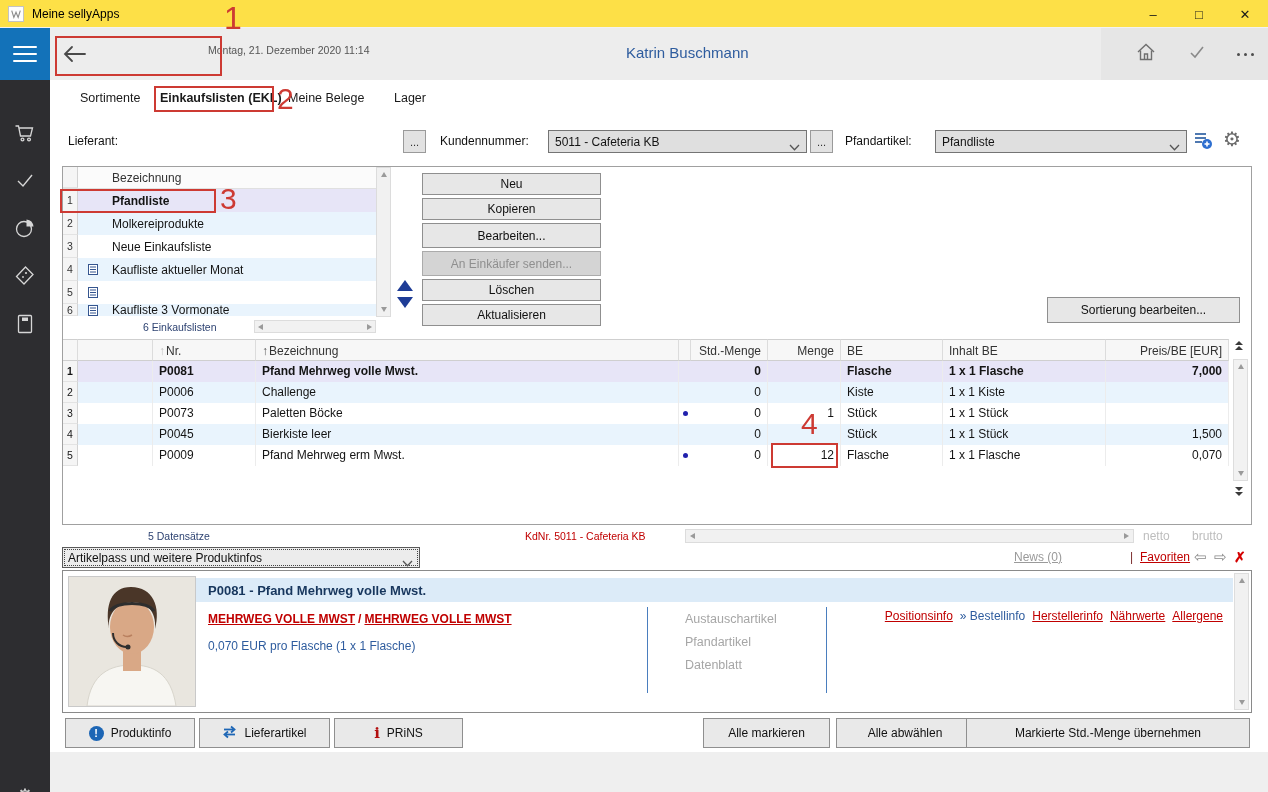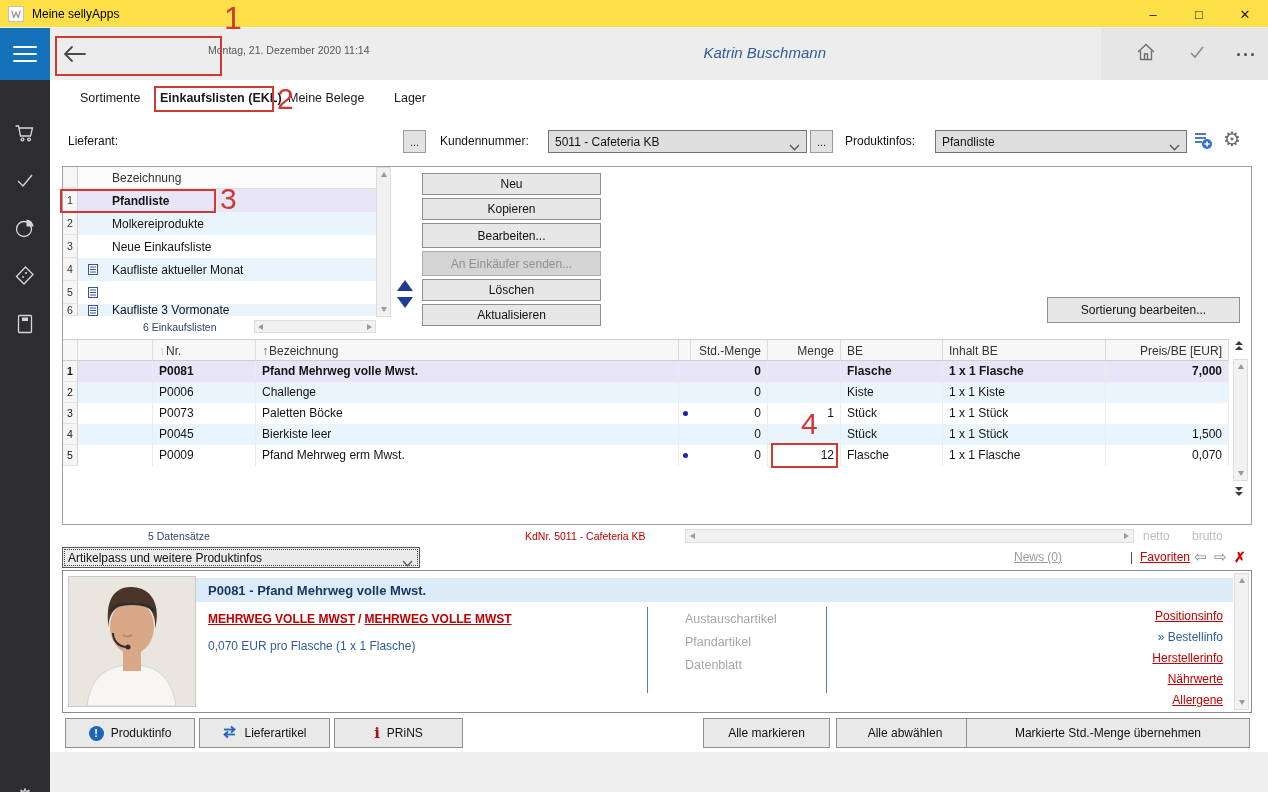--- a/index.html
+++ b/index.html
@@ -28,7 +28,7 @@
   .page-title{font-size:17px;font-weight:bold;color:#111;line-height:19px;}
   .page-state{font-size:10.5px;color:#7a7a7a;margin-top:4px;}
   .hdr-date{position:absolute;left:158px;top:16px;font-size:10.5px;color:#555;}
-  .hdr-user{position:absolute;left:576px;top:16px;width:200px;text-align:right;font-size:15px;color:#2e5c9e;font-style:italic;}
+  .hdr-user{position:absolute;left:576px;top:16px;width:200px;text-align:left;font-size:15px;color:#2e5c9e;}
   .hdr-icons{position:absolute;right:14px;top:0;height:52px;display:flex;align-items:center;gap:30px;}
   .dots{display:flex;gap:4px;align-items:center;}
   .dots i{width:3px;height:3px;border-radius:50%;background:#4d4d4d;}

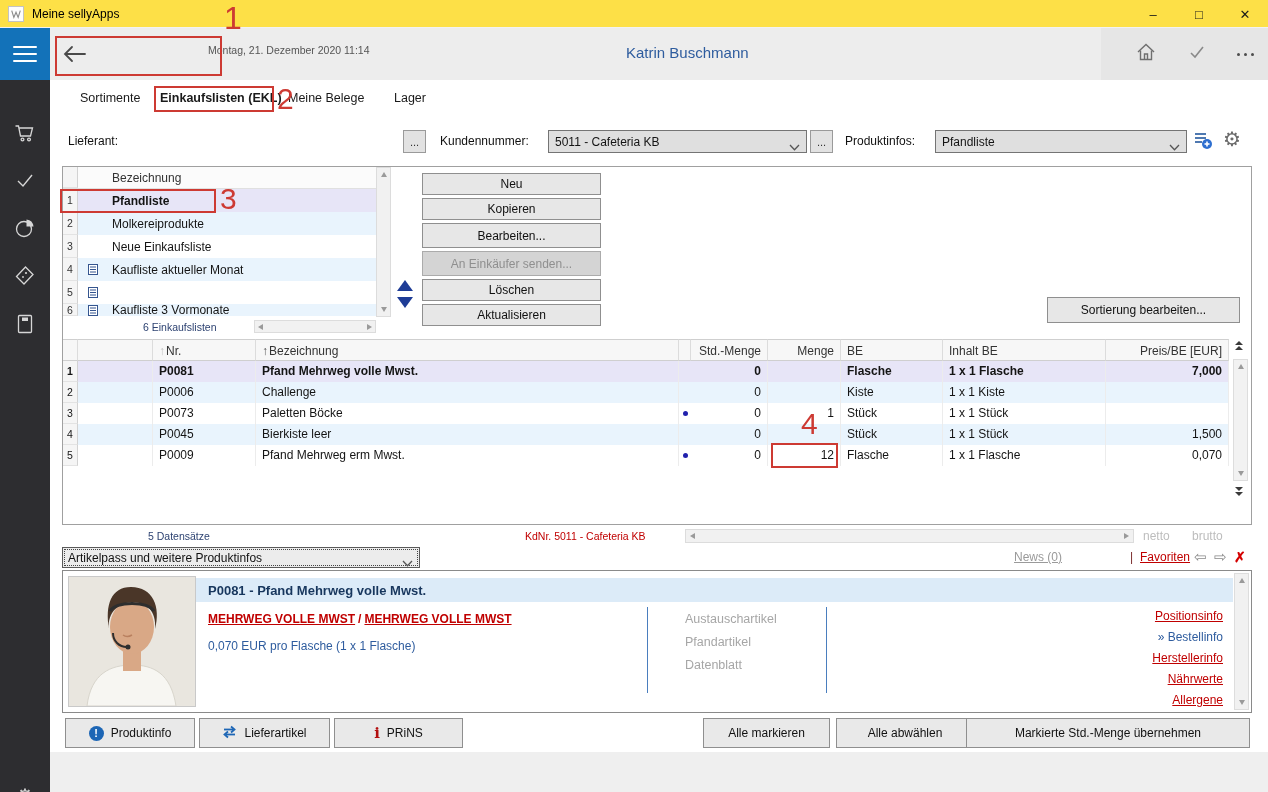--- a/index.html
+++ b/index.html
@@ -263,7 +263,7 @@
           </svg></span>
     </div>
     <div class="mini-btn" style="left:760px">...</div>
-    <span class="flabel" style="left:795px">Produktinfos:</span>
+    <span class="flabel" style="left:795px">Pfandartikel:</span>
     <div class="sel-box" style="left:885px;width:252px">
       <span>Pfandliste</span>
       <span class="sel-chev"><svg width="11" height="7" viewBox="0 0 11 7" fill="none" stroke="#555" stroke-width="1.3">

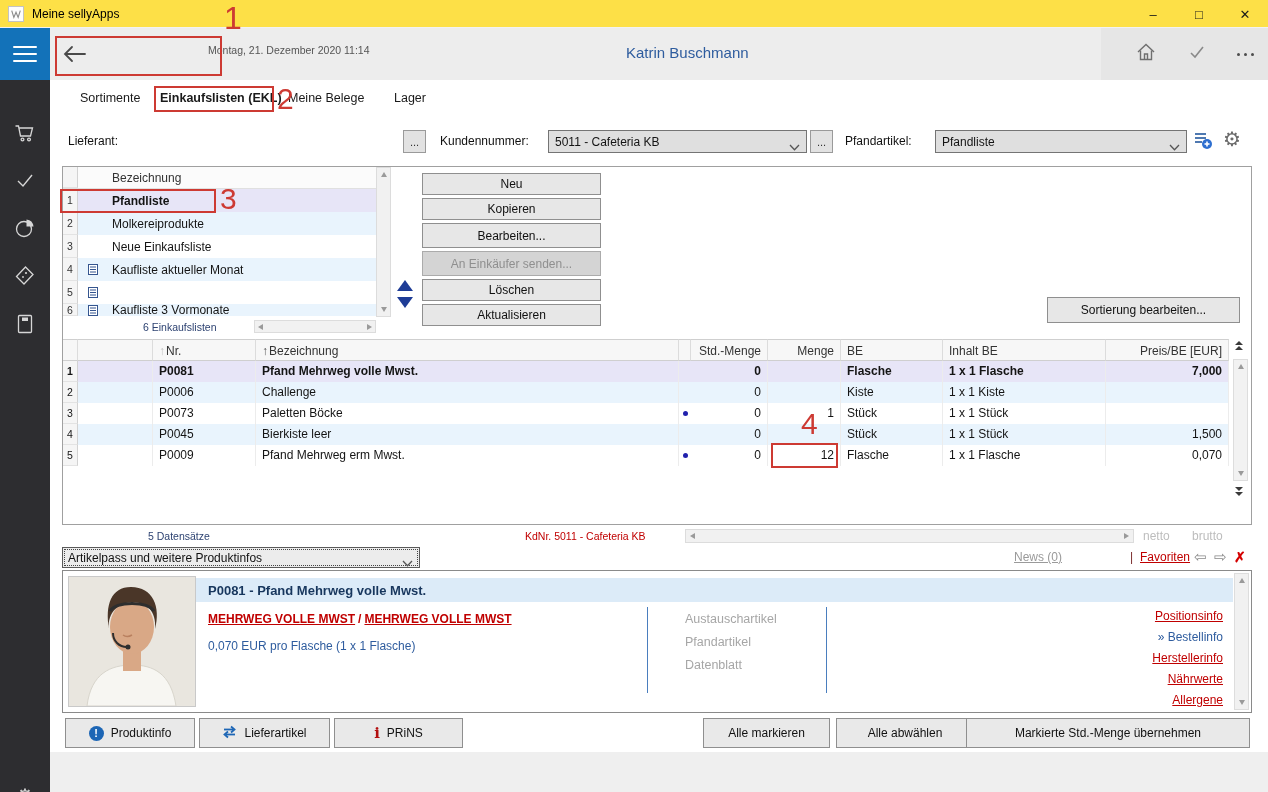--- a/index.html
+++ b/index.html
@@ -137,7 +137,7 @@
   .pp-price{position:absolute;left:145px;top:68px;font-size:12px;color:#2e5c9e;}
   .vdiv{position:absolute;top:36px;width:1px;height:86px;background:#4a7ebe;}
   .pp-attrs{position:absolute;left:622px;top:41px;display:flex;flex-direction:column;gap:9px;font-size:12.5px;color:#a6a6a6;}
-  .pp-rightlinks{position:absolute;right:28px;top:38px;display:flex;flex-direction:column;gap:7px;align-items:flex-end;font-size:12px;}
+  .pp-rightlinks{position:absolute;right:28px;top:38px;display:flex;flex-direction:row;gap:7px;align-items:flex-end;font-size:12px;}
   .pp-rightlinks .red{color:#c00000;text-decoration:underline;}
   .pp-rightlinks .blue{color:#2e5c9e;}
   .pp-scroll{position:absolute;right:2px;top:2px;width:15px;height:137px;background:#f1f1f1;border:1px solid #ddd;display:flex;flex-direction:column;justify-content:space-between;align-items:center;padding:4px 0;}

